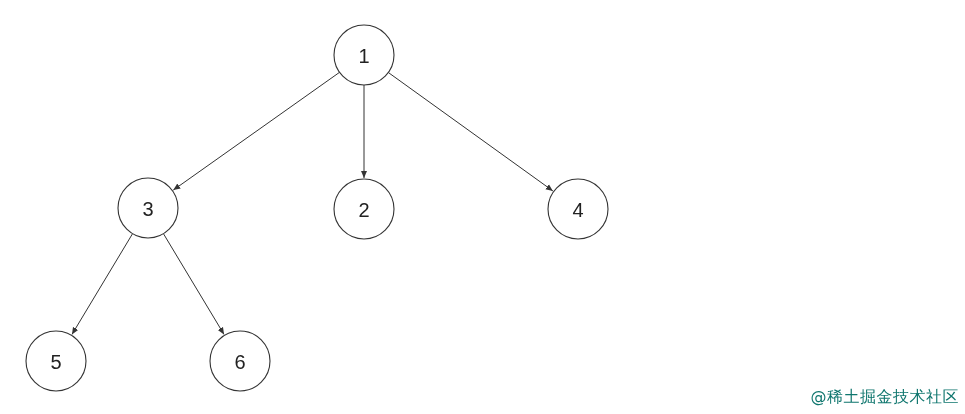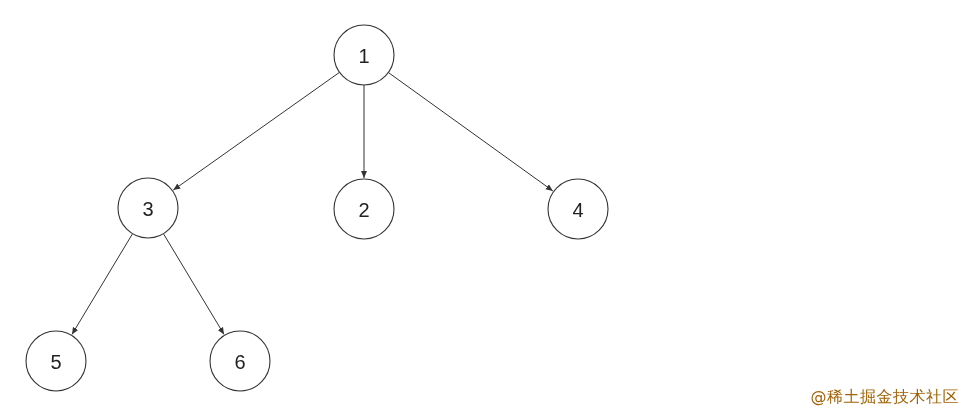--- a/index.html
+++ b/index.html
@@ -44,7 +44,7 @@
       bottom: 6px;
       font-family: "DejaVu Sans", sans-serif;
       font-size: 16px;
-      color: #a16207;
+      color: #0f766e;
       letter-spacing: 0.5px;
     }
   </style>

